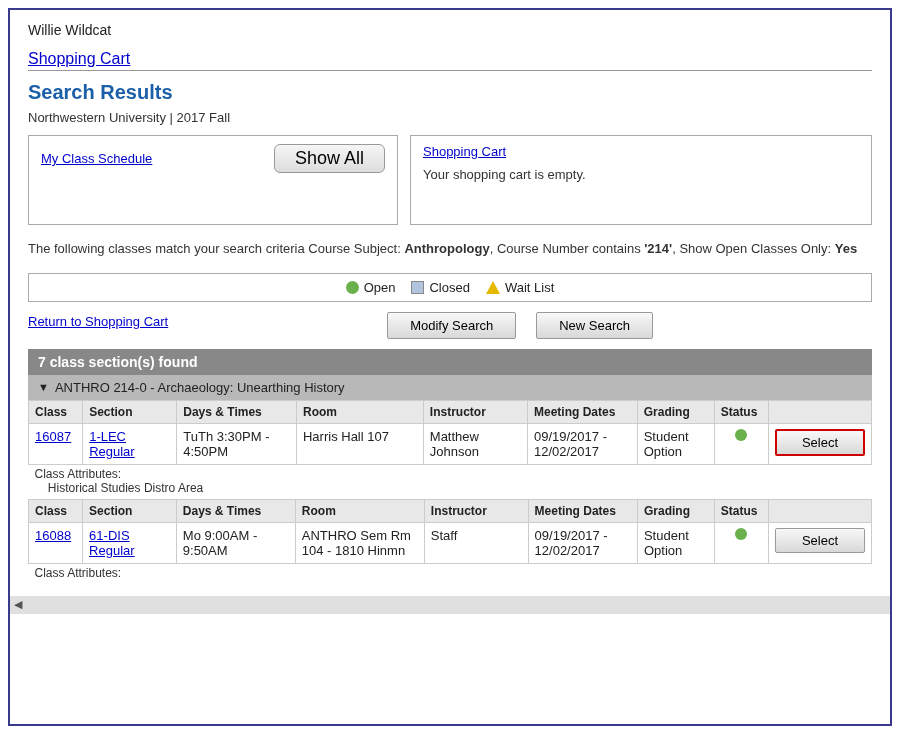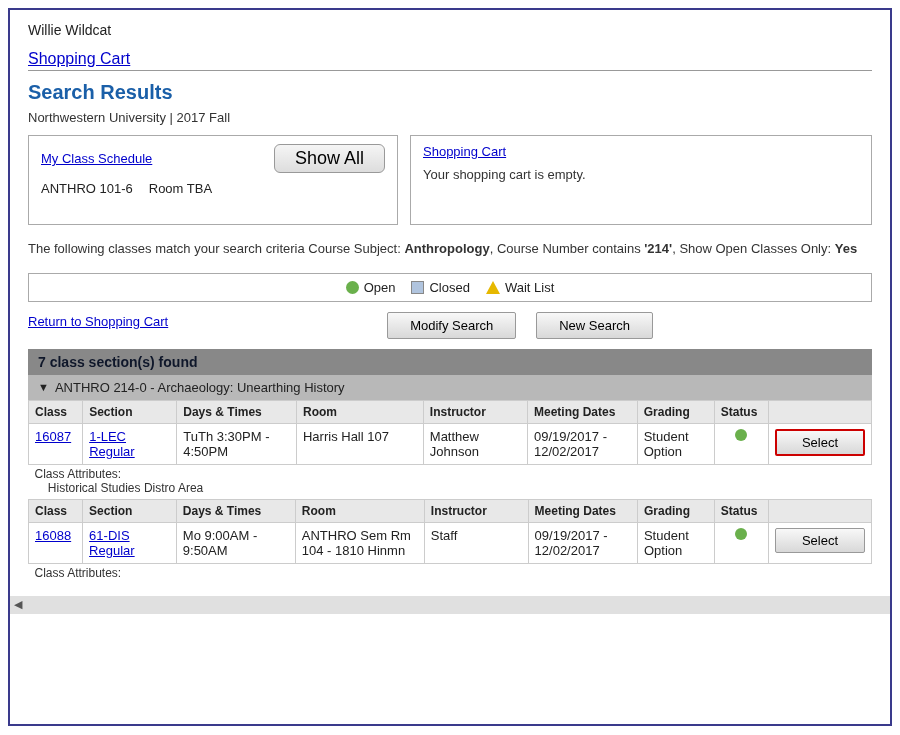--- a/index.html
+++ b/index.html
@@ -287,10 +287,6 @@
         <div class="schedule-panel-header">
           <a class="my-class-link">My Class Schedule</a>
           <button class="show-all-btn">Show All</button>
-        </div>
-        <div class="class-schedule-row">
-          <span>ANTHRO 101-6</span>
-          <span>Room  TBA</span>
         </div>
       </div>
 

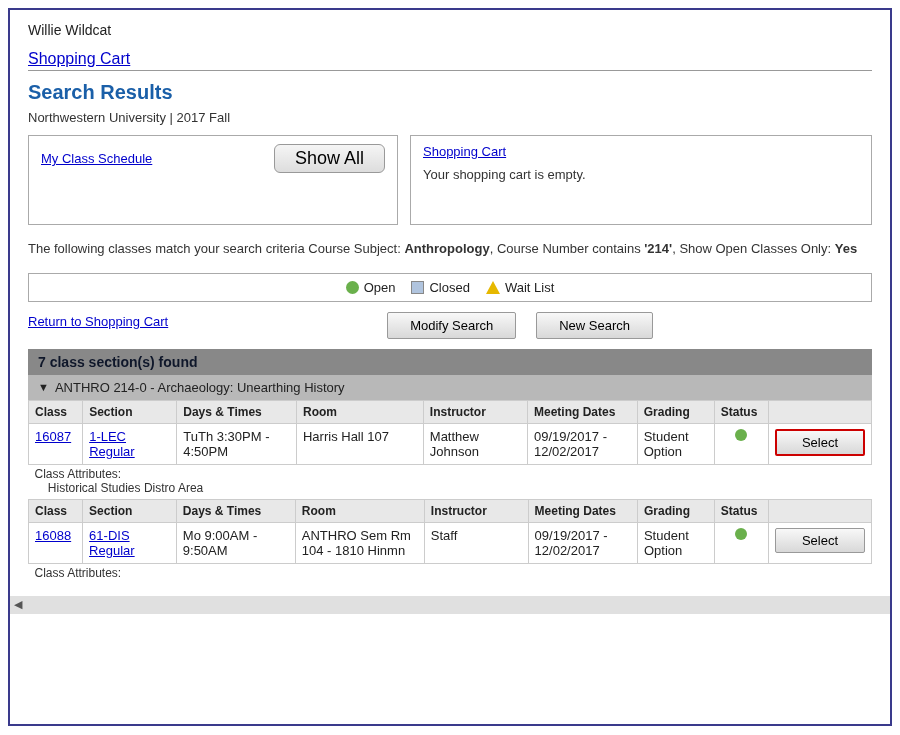--- a/index.html
+++ b/index.html
@@ -164,7 +164,7 @@
     }
     .results-count-bar {
       background: #888;
-      color: #0f172a;
+      color: #ffffff;
       font-weight: bold;
       font-size: 14px;
       padding: 5px 10px;

